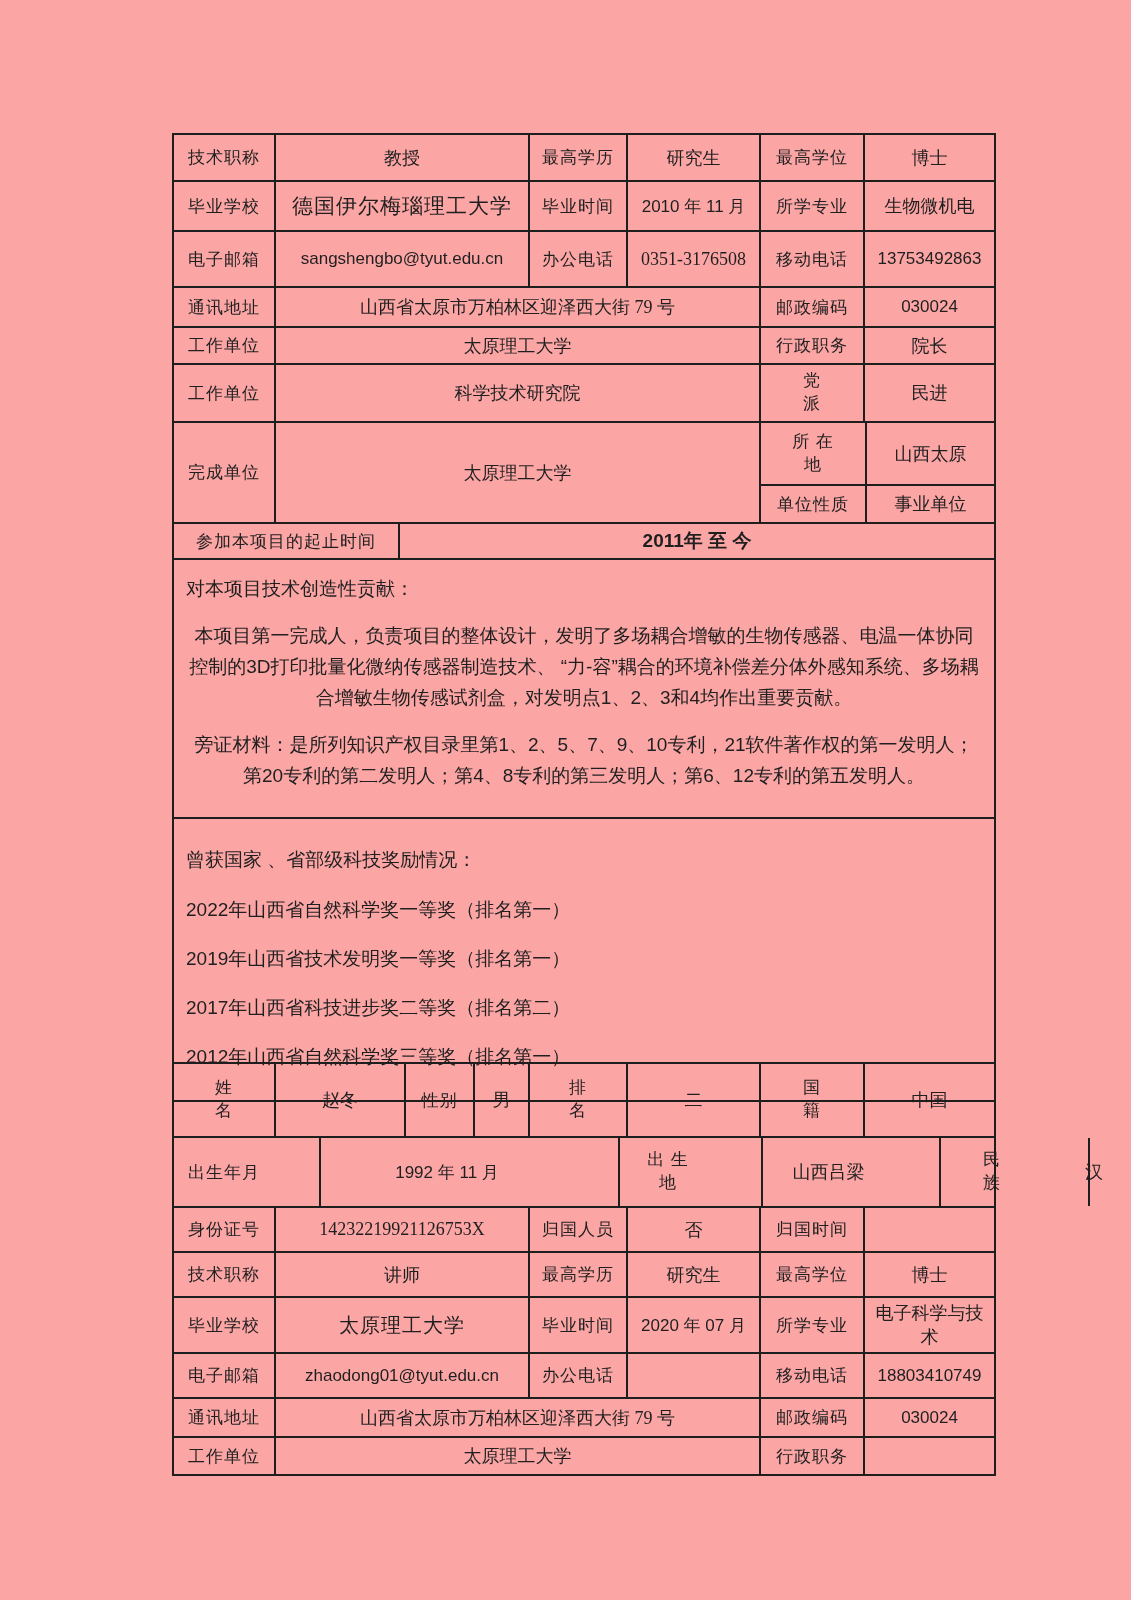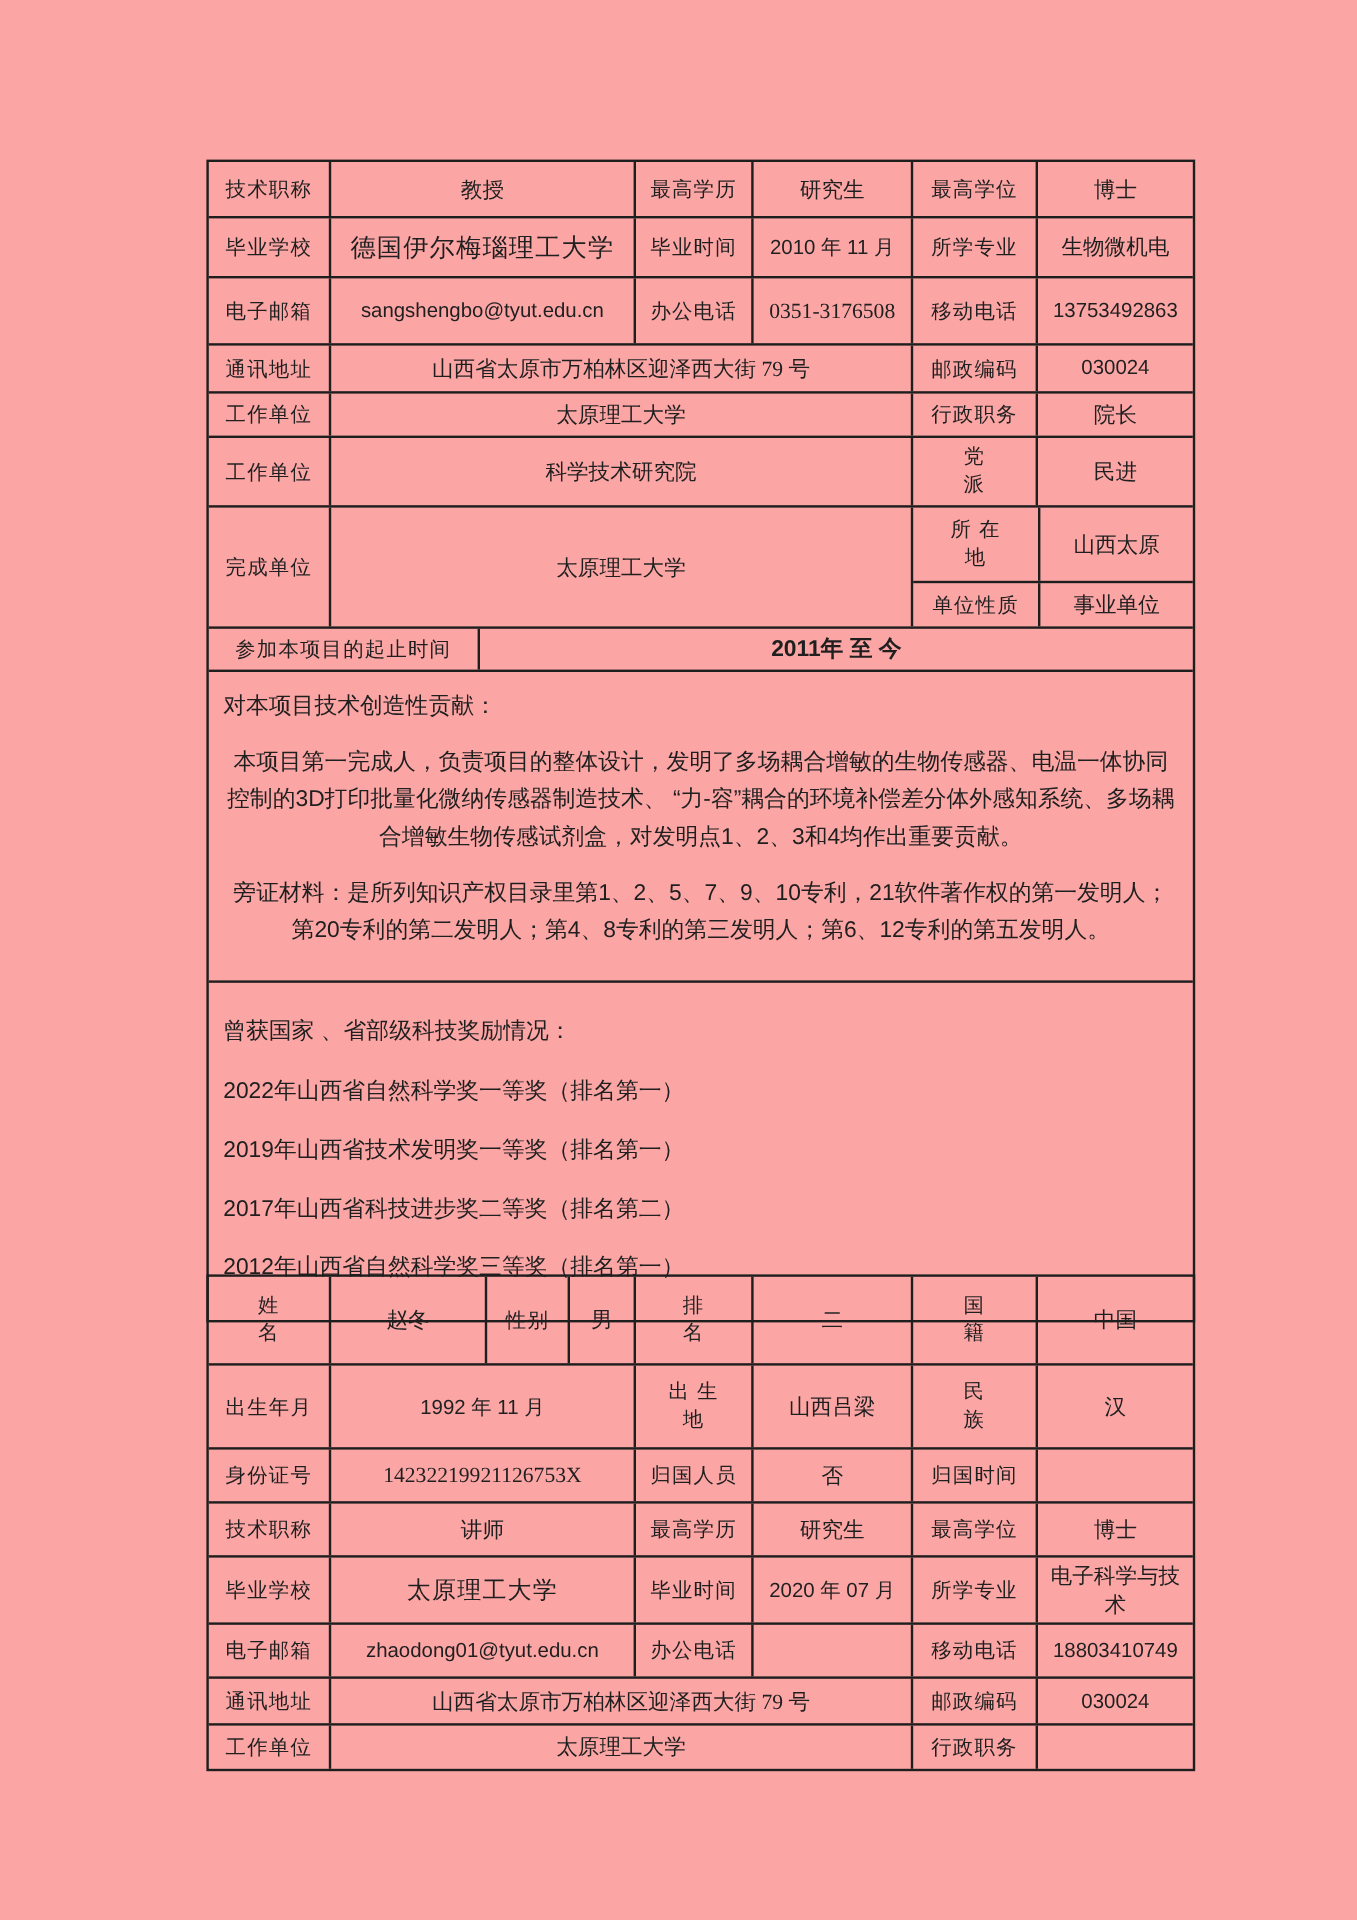--- a/index.html
+++ b/index.html
@@ -61,7 +61,7 @@
 
   
   .t2r1{min-height:72px;}
-  .t2r2{min-height:70px;}
+  .t2r2{min-height:70px;gap:45px;}
   .t2r3{min-height:45px;}
   .t2r4{min-height:45px;}
   .t2r5{min-height:42px;}

